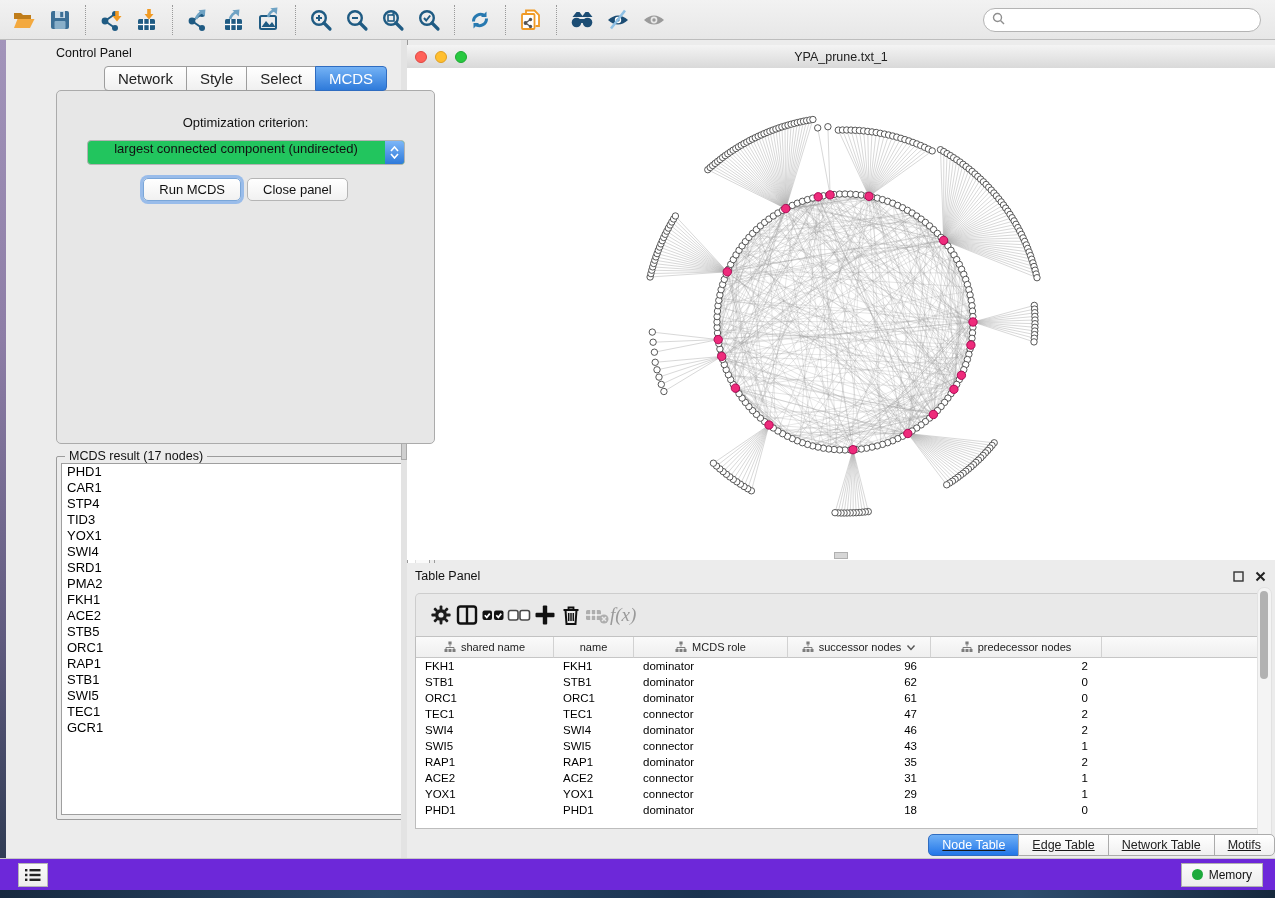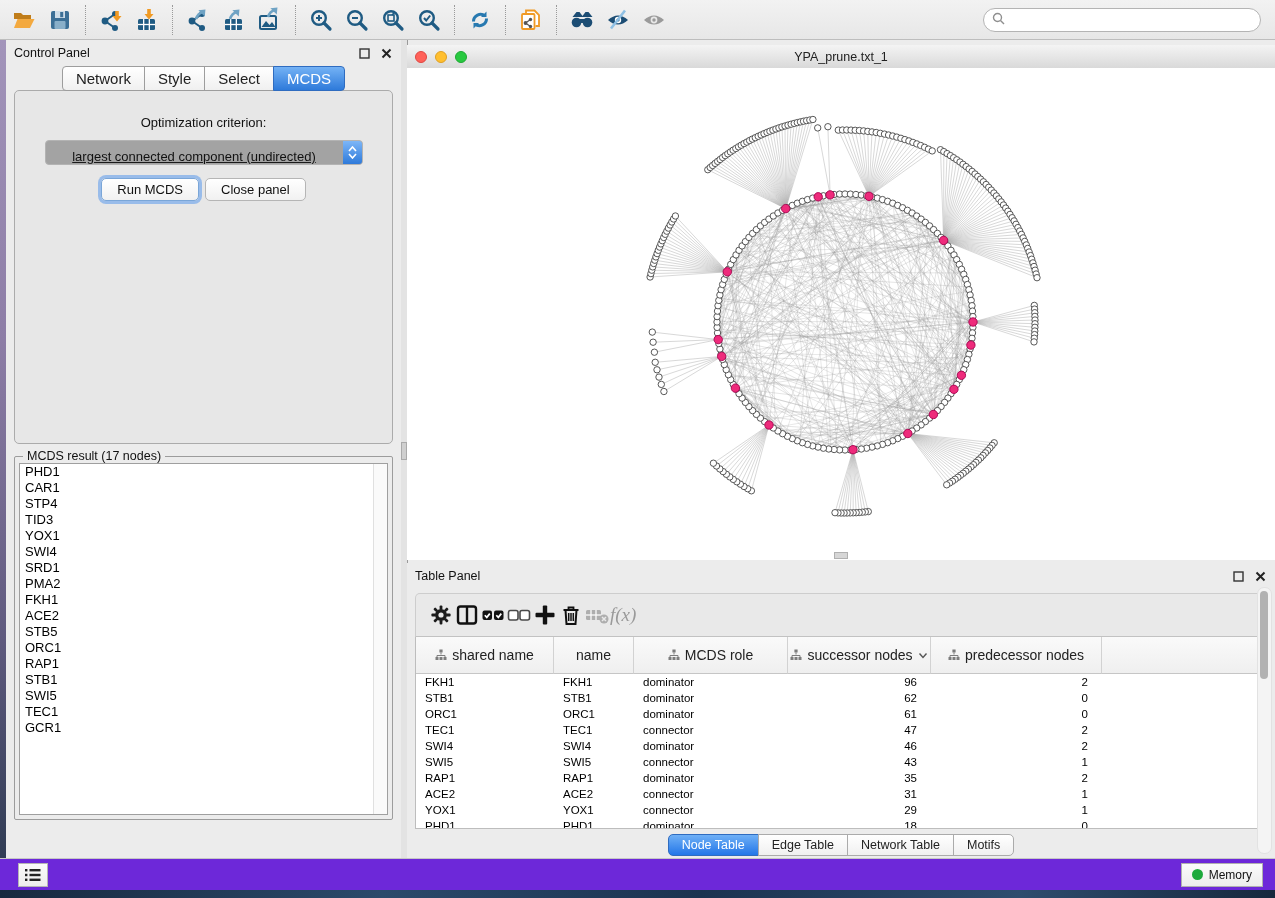--- a/index.html
+++ b/index.html
@@ -21,7 +21,7 @@
   .bottom-strip{position:absolute;left:0;bottom:0;width:100%;height:8px;
     background:linear-gradient(90deg,#17293f,#2b4a6b 30%,#1b3350 55%,#2e4d6e 80%,#16283d);}
   
-  .control-panel{position:absolute;left:6px;top:40px;width:395px;height:818px;background:#ececec;}
+  .control-panel{position:absolute;left:6px;top:40px;width:395px;height:818px;background:#ececec;padding-left:42px;}
   .panel-header{height:26px;display:flex;align-items:center;padding:0 8px;font-size:12.5px;color:#111;}
   .panel-header .spacer{flex:1;}
   .win-ico{width:13px;height:13px;margin-left:9px;display:flex;align-items:center;justify-content:center;}

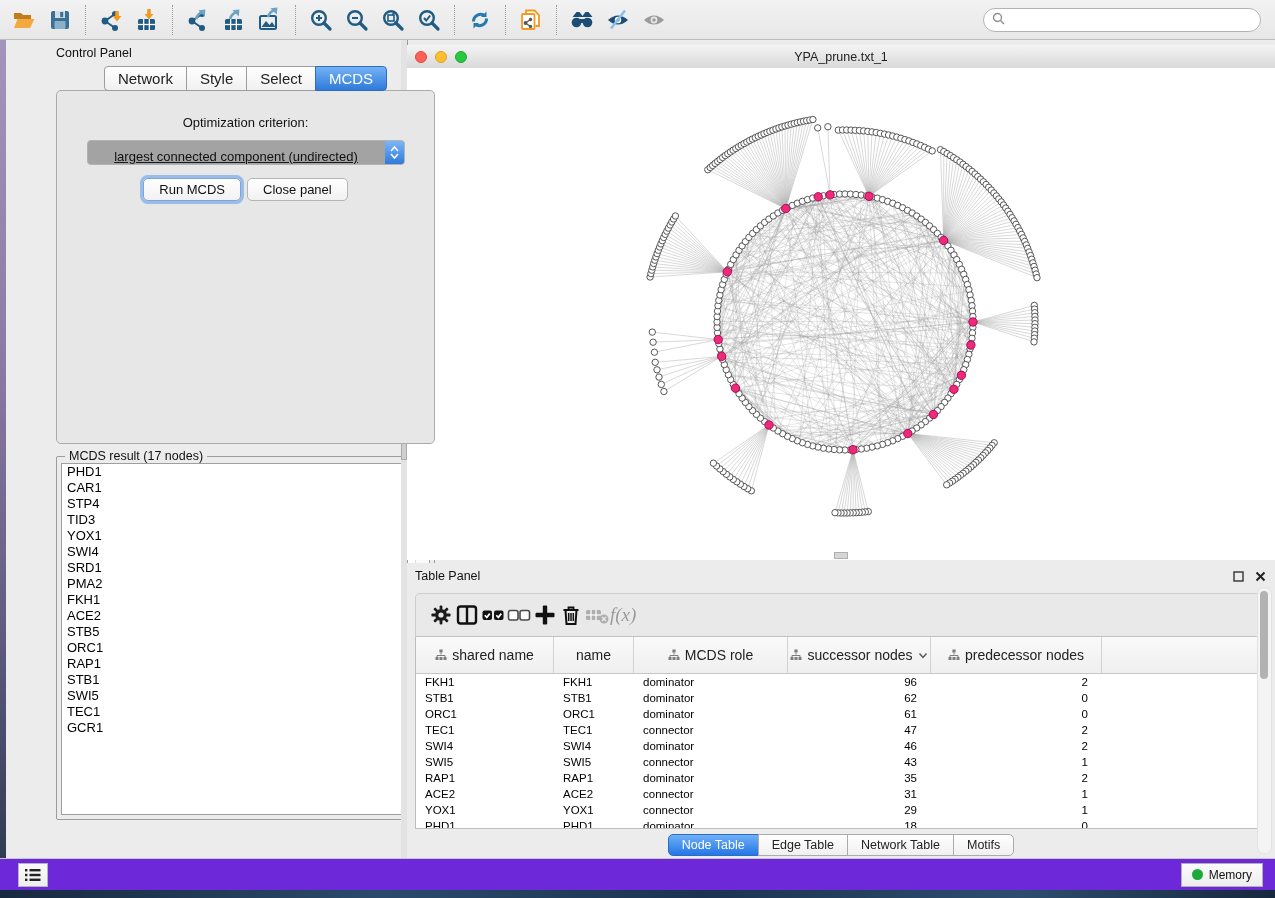--- a/index.html
+++ b/index.html
@@ -34,8 +34,8 @@
   .cp-box{margin:-1px 8px 0 8px;height:352px;background:#e7e7e7;border:1px solid #ababab;border-radius:5px;
     position:relative;z-index:1;}
   .opt-label{text-align:center;margin-top:24px;font-size:13px;color:#111;}
-  .select-wrap{margin:10px auto 0 auto;width:316px;height:23px;background:#a3a3a3;border:1px solid #b3b3b3;
-    border-radius:4px;display:flex;align-items:flex-end;overflow:hidden;text-decoration:underline;}
+  .select-wrap{margin:10px auto 0 auto;width:316px;height:23px;background:#22c55e;border:1px solid #b3b3b3;
+    border-radius:4px;display:flex;align-items:flex-start;overflow:hidden;}
   .select-wrap .val{flex:1;text-align:center;font-size:13px;color:#111;white-space:nowrap;}
   .select-stepper{width:19px;height:23px;background:linear-gradient(#7db6f7,#2e7ada);
     display:flex;flex-direction:column;align-items:center;justify-content:center;gap:1px;}

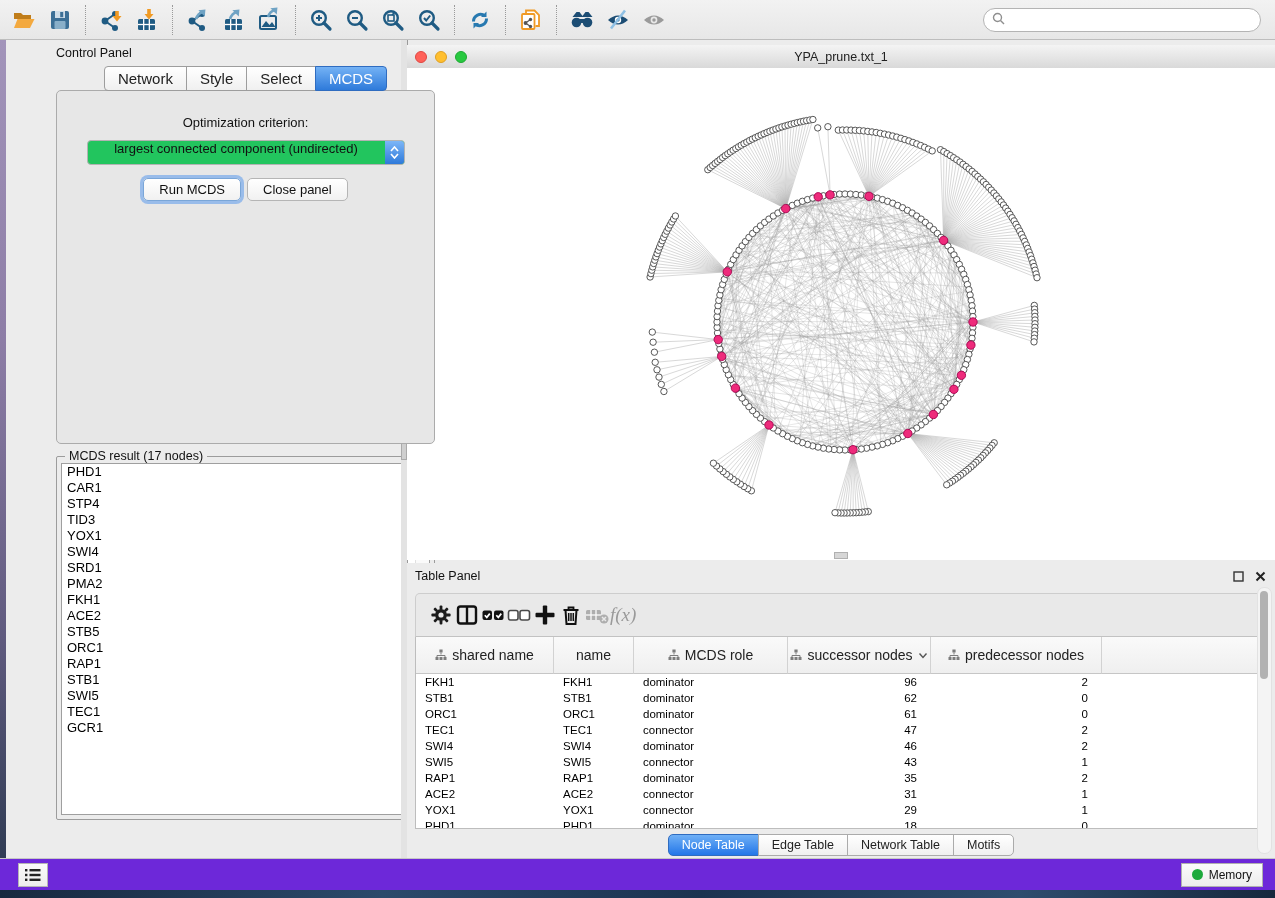--- a/index.html
+++ b/index.html
@@ -71,9 +71,9 @@
   .tbl-wrap{position:absolute;left:8px;right:8px;top:74px;bottom:31px;background:#fff;border:1px solid #bdbdbd;
     border-top:none;overflow:hidden;}
   .tbl-grid{display:grid;grid-template-columns:138px 80px 154px 143px 171px 1fr;}
-  .th{height:37px;background:linear-gradient(#fafafa,#efefef);border-bottom:1px solid #c6c6c6;
+  .th{height:21px;background:linear-gradient(#fafafa,#efefef);border-bottom:1px solid #c6c6c6;
     border-right:1px solid #d2d2d2;display:flex;align-items:center;justify-content:center;gap:5px;
-    font-size:14px;color:#222;box-sizing:border-box;}
+    font-size:11px;color:#222;box-sizing:border-box;}
   .td{height:16px;font-size:11.5px;color:#000;display:flex;align-items:center;box-sizing:border-box;
     padding:0 9px;white-space:nowrap;overflow:hidden;}
   .td.num{justify-content:flex-end;padding-right:14px;}

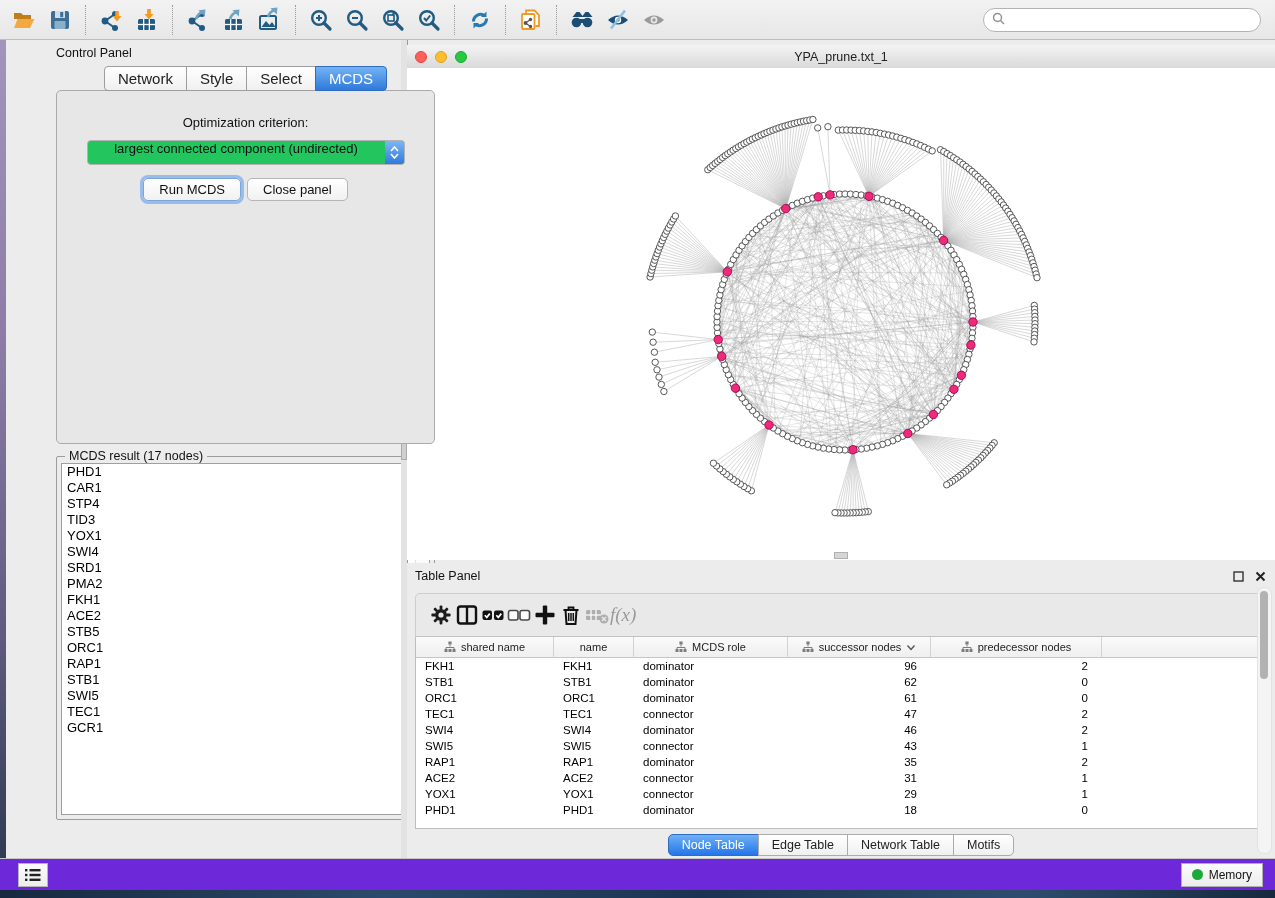--- a/index.html
+++ b/index.html
@@ -79,7 +79,7 @@
   .td.num{justify-content:flex-end;padding-right:14px;}
   .tbl-scroll{position:absolute;right:3px;top:24px;bottom:6px;width:13px;background:#f4f4f4;border:1px solid #e2e2e2;border-radius:7px;}
   .tbl-thumb{position:absolute;left:1.5px;top:3px;width:8px;height:88px;background:#b2b2b2;border-radius:5px;}
-  .tp-tabs{position:absolute;left:0;right:0;bottom:4px;display:flex;justify-content:center;}
+  .tp-tabs{position:absolute;left:0;right:0;bottom:4px;display:flex;justify-content:flex-end;text-decoration:underline;}
   .tp-tab{background:linear-gradient(#ffffff,#f0f0f0);border:1px solid #ababab;margin-left:-1px;
     padding:3px 13px;font-size:12.5px;color:#222;}
   .tp-tab.first{border-radius:5px 0 0 5px;margin-left:0;}

